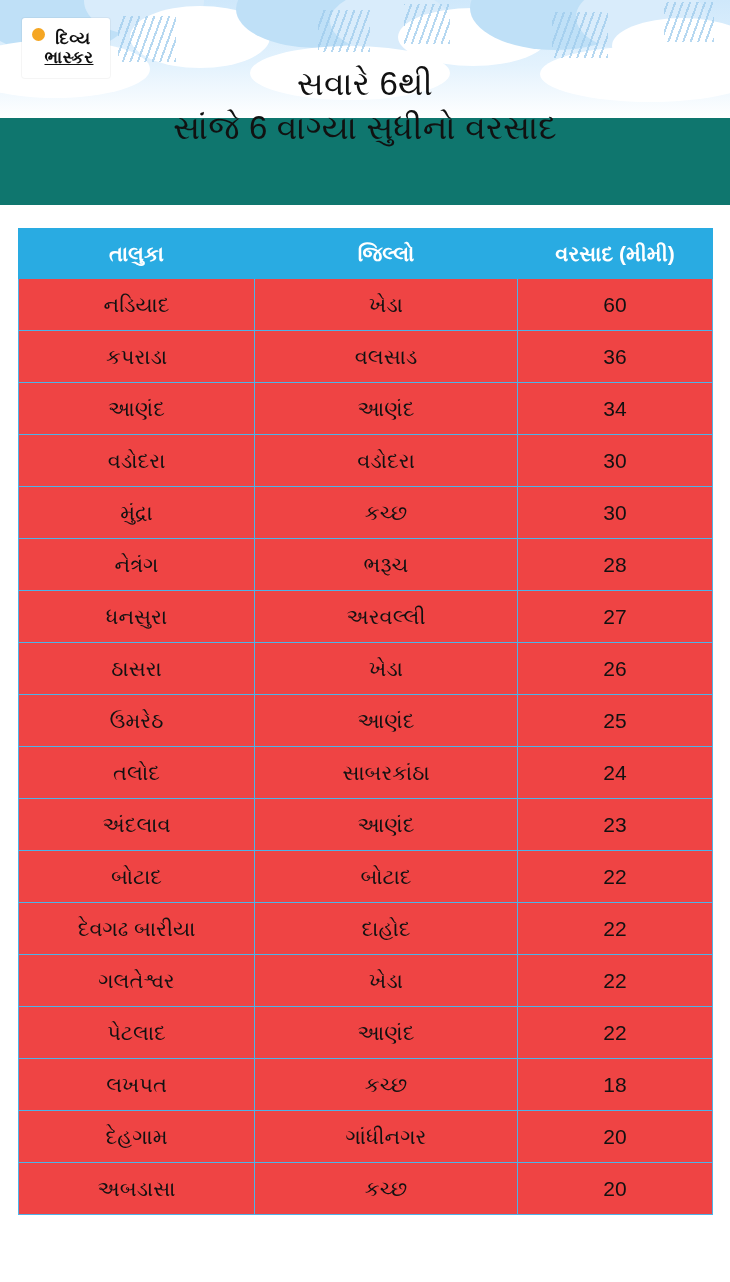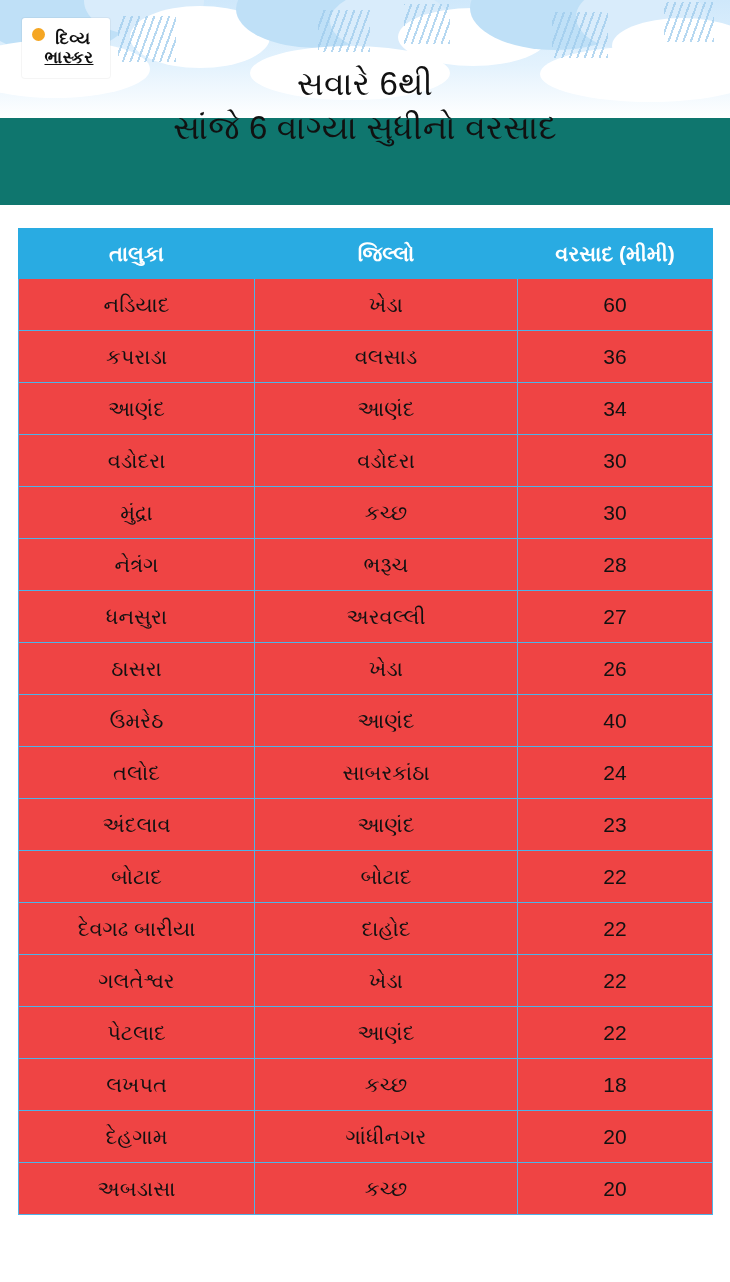--- a/index.html
+++ b/index.html
@@ -233,7 +233,7 @@
           <tr>
             <td>ઉમરેઠ</td>
             <td>આણંદ</td>
-            <td>40</td>
+            <td>25</td>
           </tr>
           <tr>
             <td>તલોદ</td>

